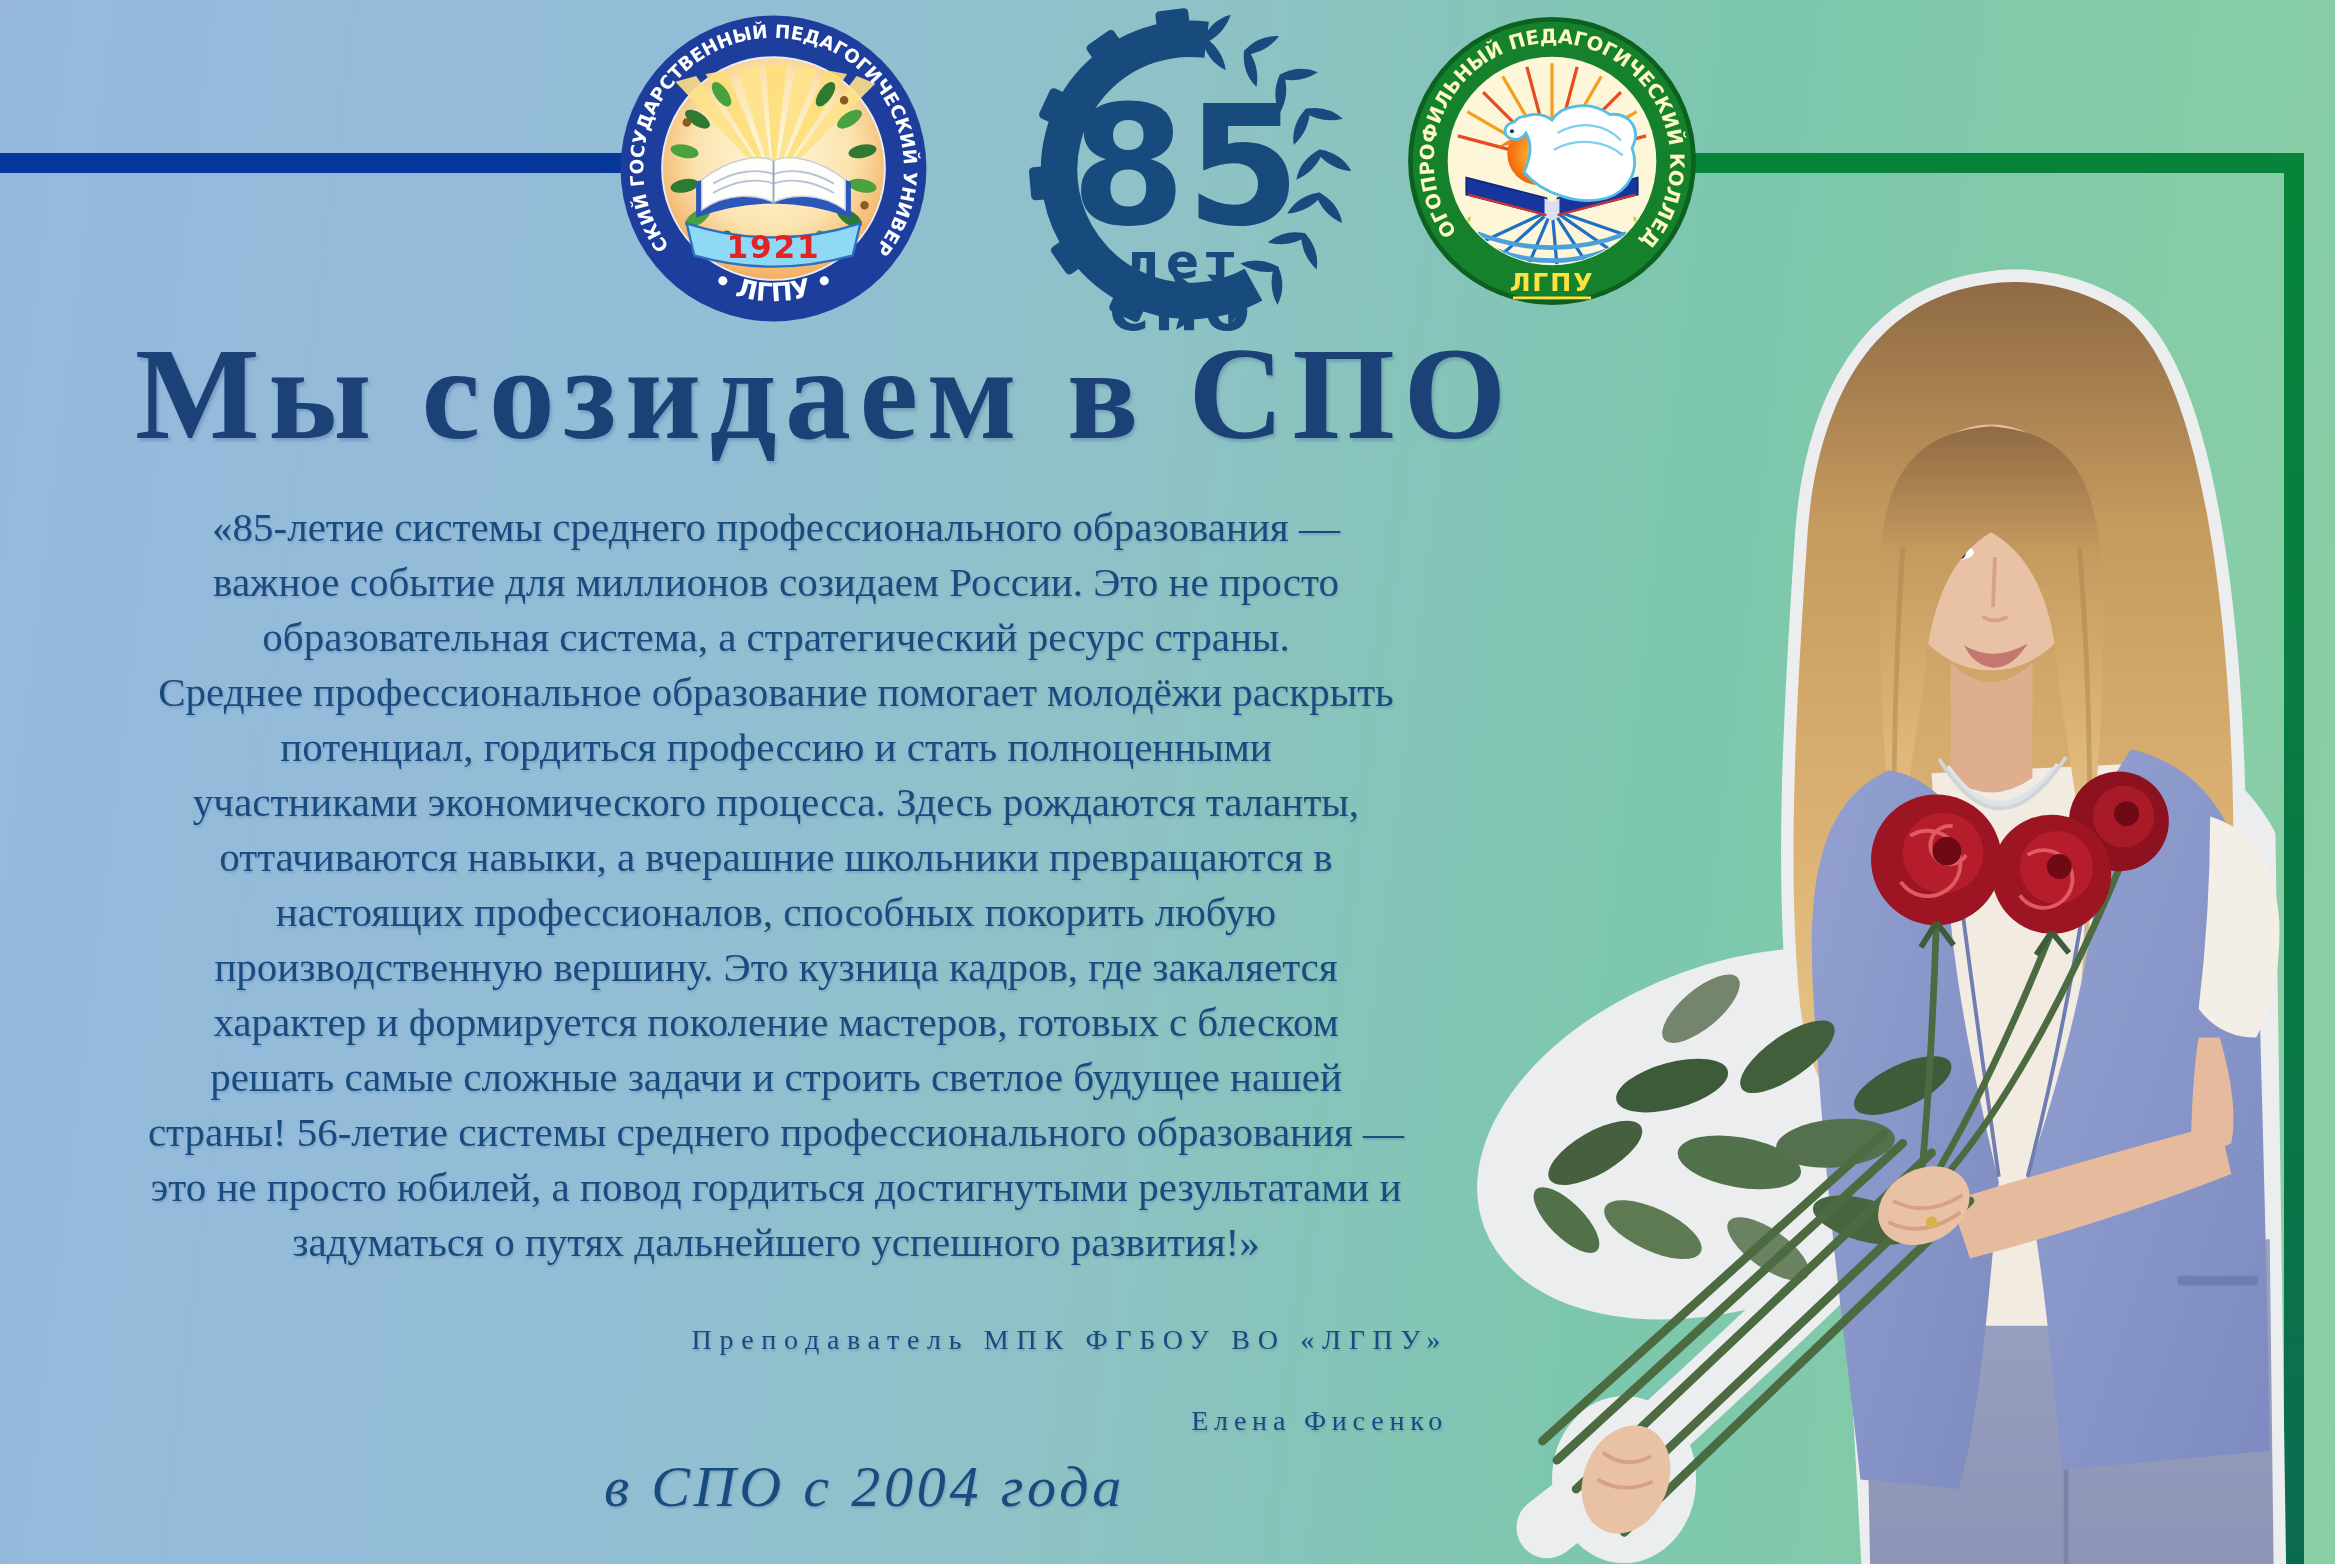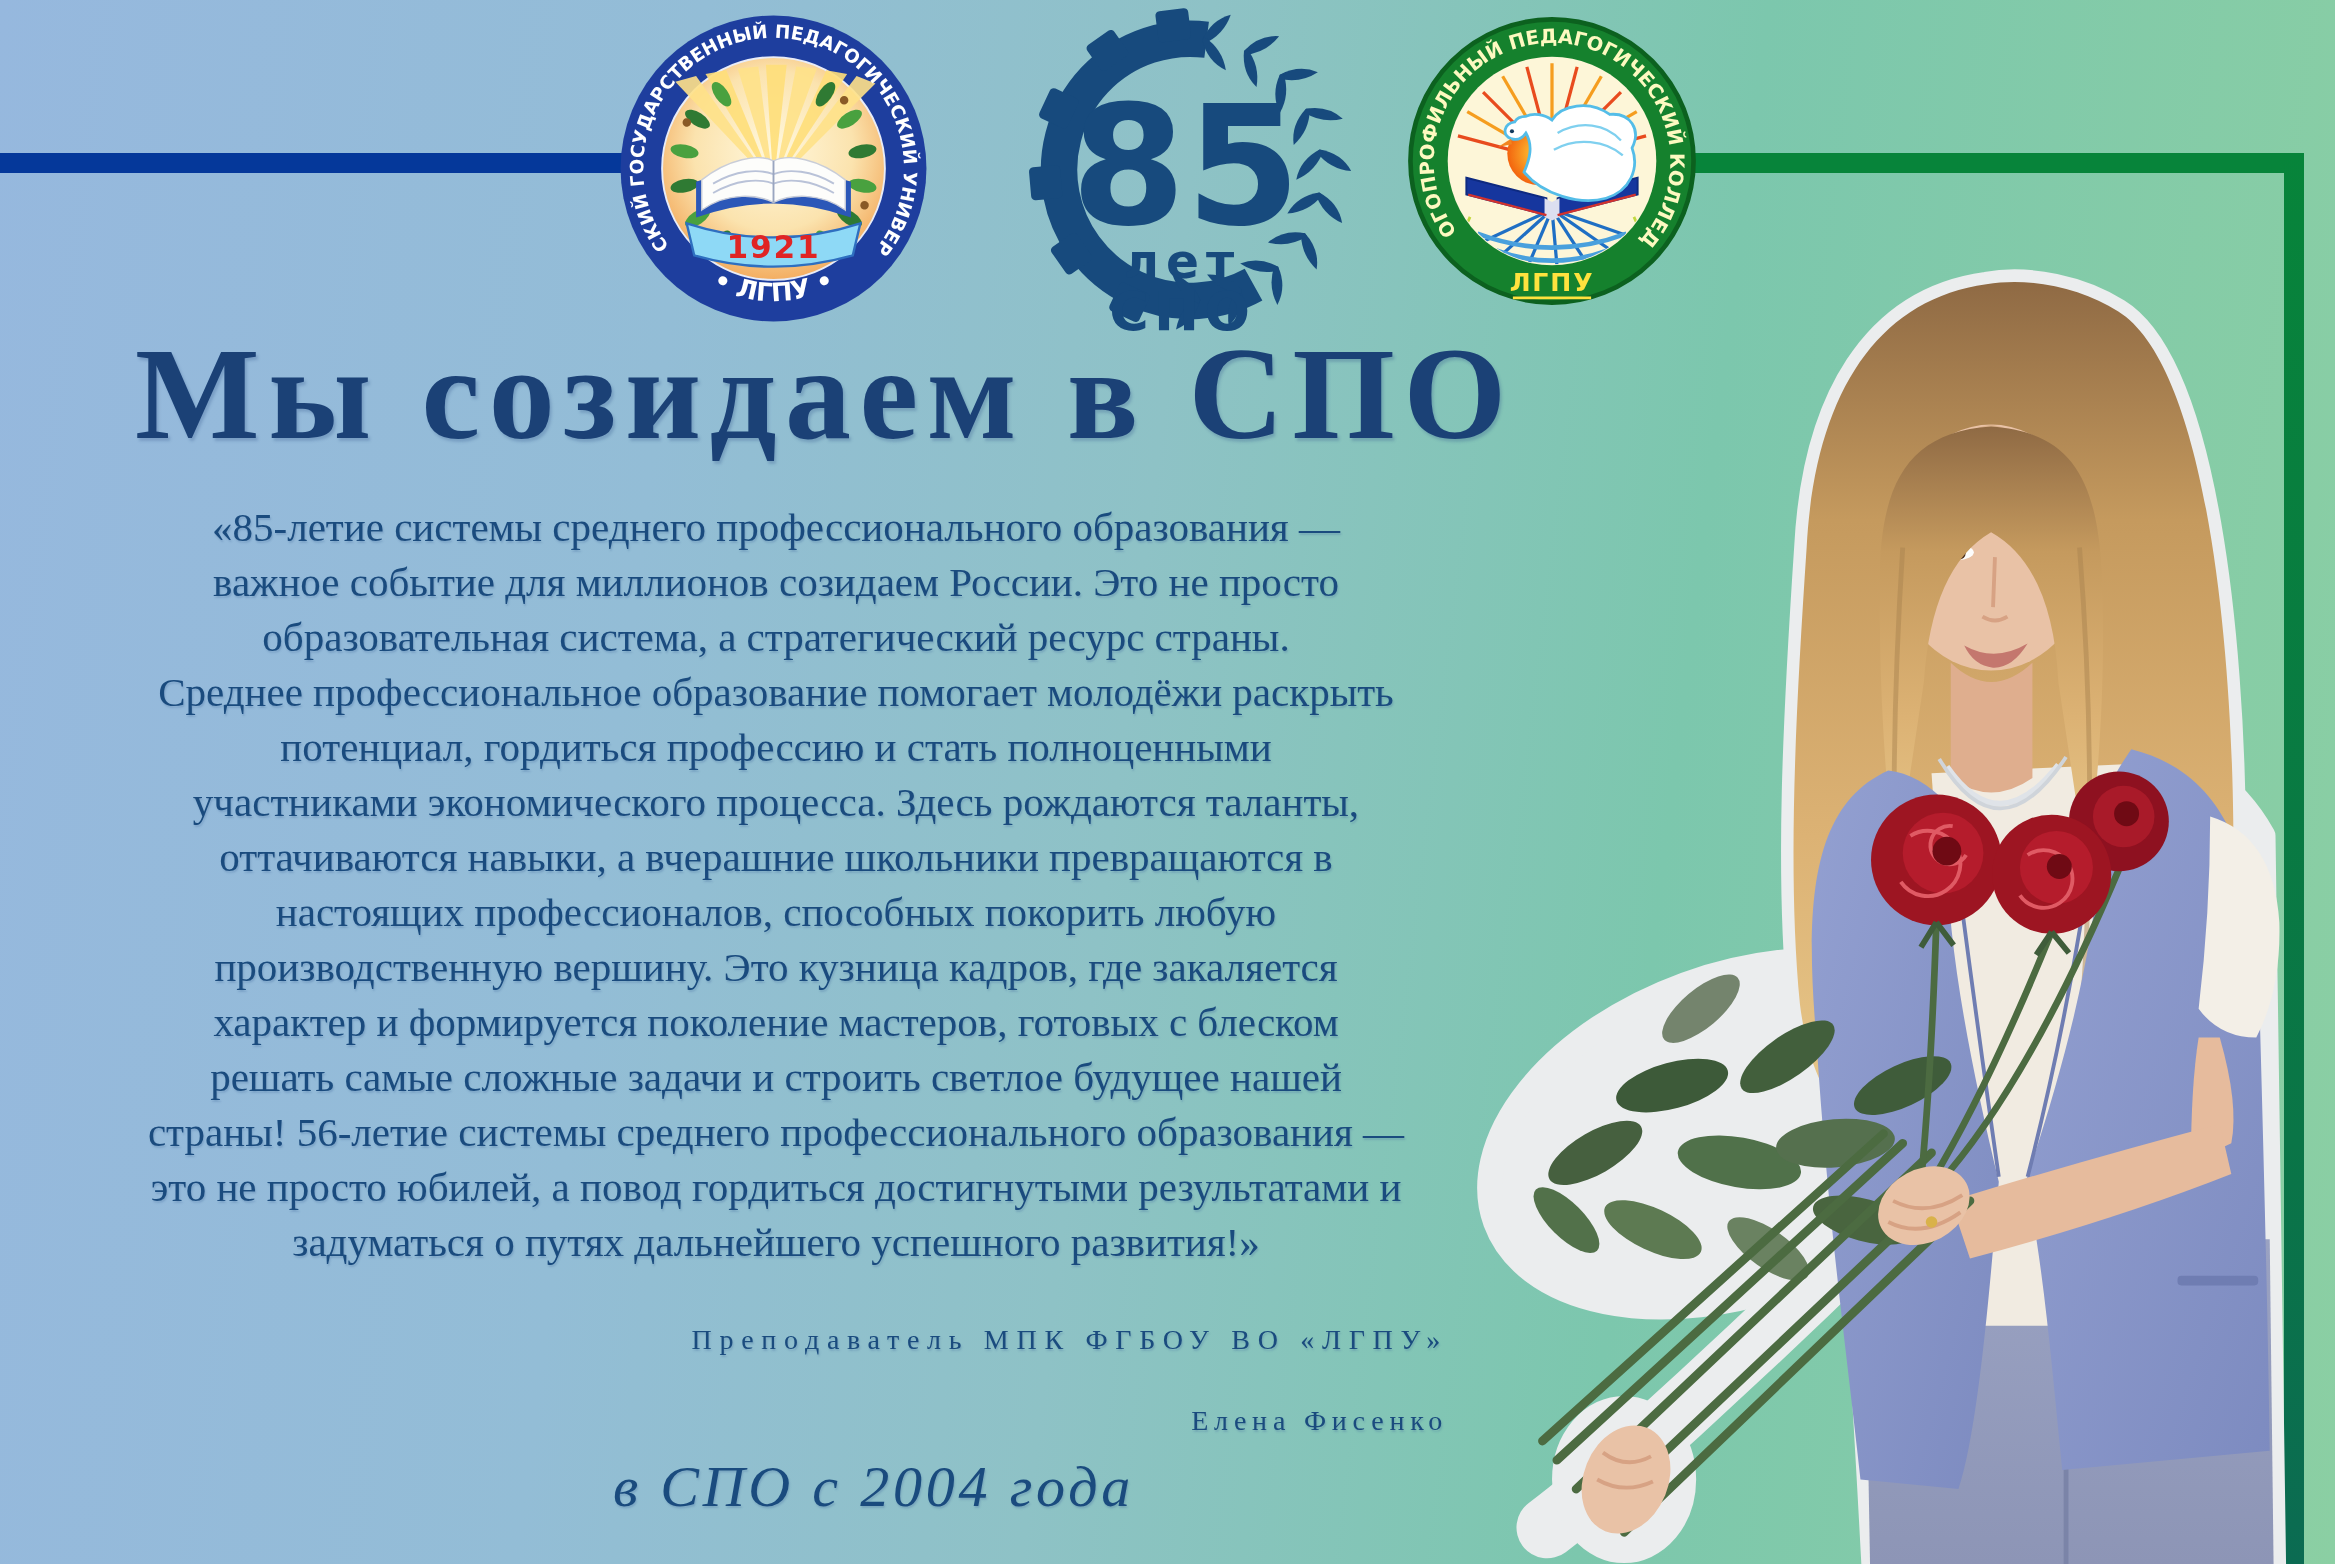--- a/index.html
+++ b/index.html
@@ -36,7 +36,7 @@
   .attr .role{letter-spacing:7.7px;}
   .attr .name{letter-spacing:5.8px;}
   .since{
-    position:absolute;left:422px;top:1453px;width:903px;text-align:center;
+    position:absolute;left:413px;top:1453px;width:903px;text-align:center;
     font-size:58px;font-style:italic;color:var(--text-navy);letter-spacing:3.8px;
     text-shadow:1px 1.9px 1.9px rgba(70,110,160,.30);
   }

